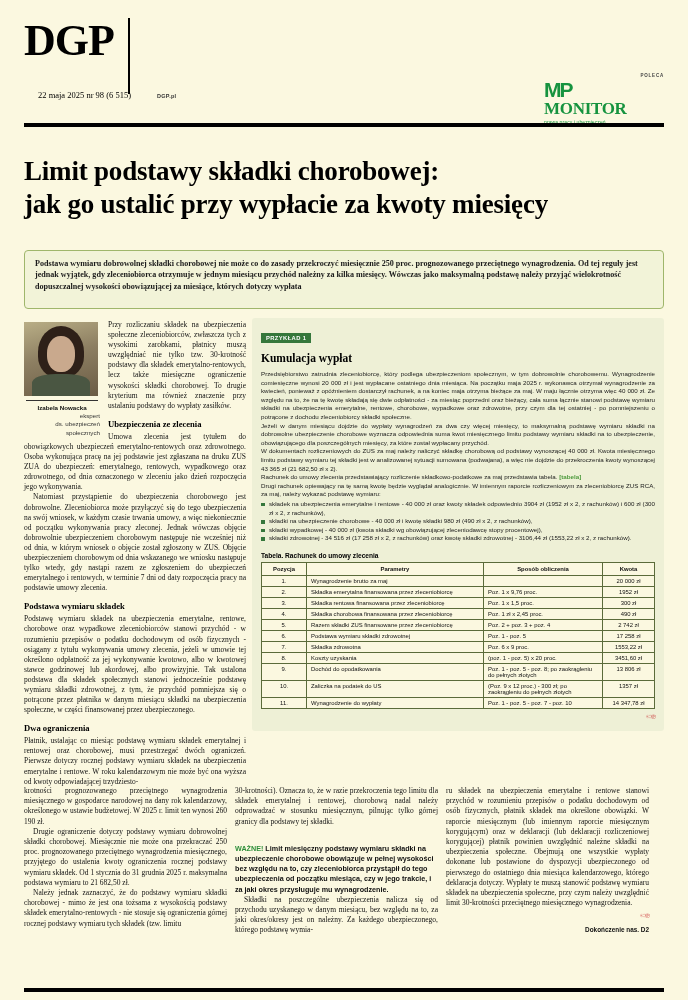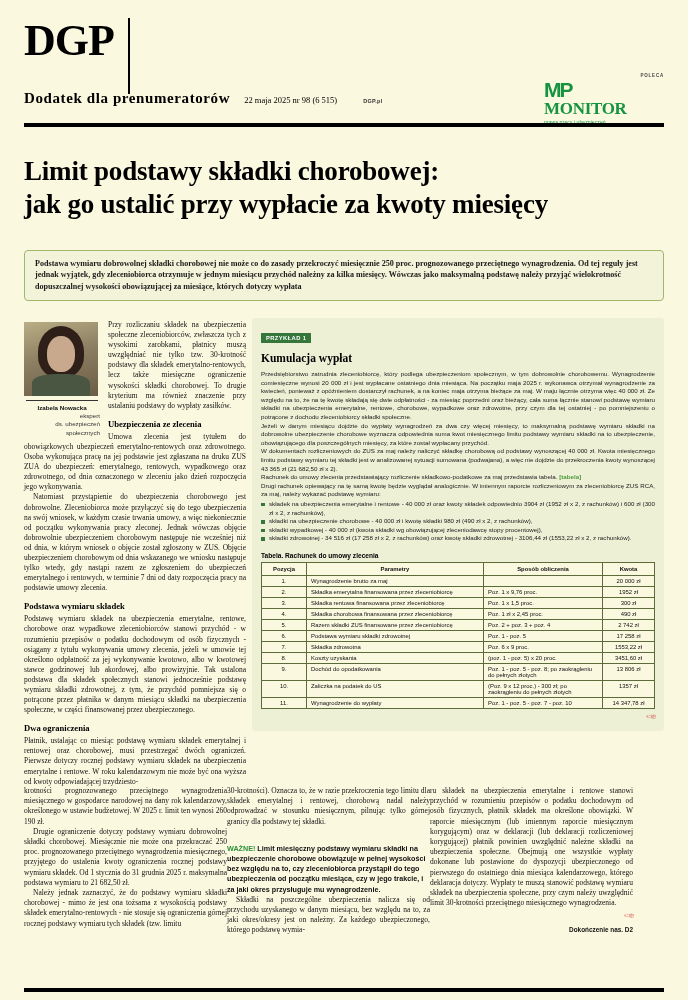--- a/index.html
+++ b/index.html
@@ -431,7 +431,6 @@
       <div class="mast-divider"></div>
     </div>
     <div class="mast-sub">
-      <div class="mast-sub-main">Dodatek dla prenumeratorów</div>
       <div class="mast-sub-date">22 maja 2025 nr 98 (6 515)</div>
       <div class="mast-sub-site">DGP.pl</div>
     </div>

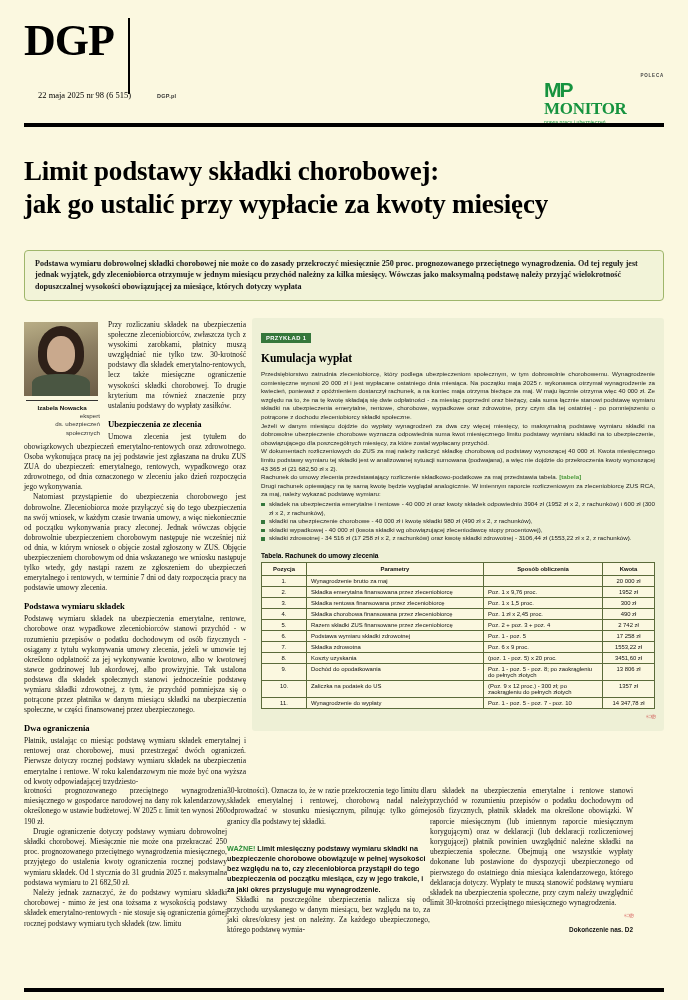--- a/index.html
+++ b/index.html
@@ -167,7 +167,7 @@
     border: 1px solid #9fb66b;
     border-radius: 4px;
     background: #f2f3d8;
-    padding: 7px 10px 8px 10px;
+    padding: 7px 10px 16px 10px;
     box-sizing: border-box;
     font-family: "Liberation Serif", serif;
     font-size: 8.1px;

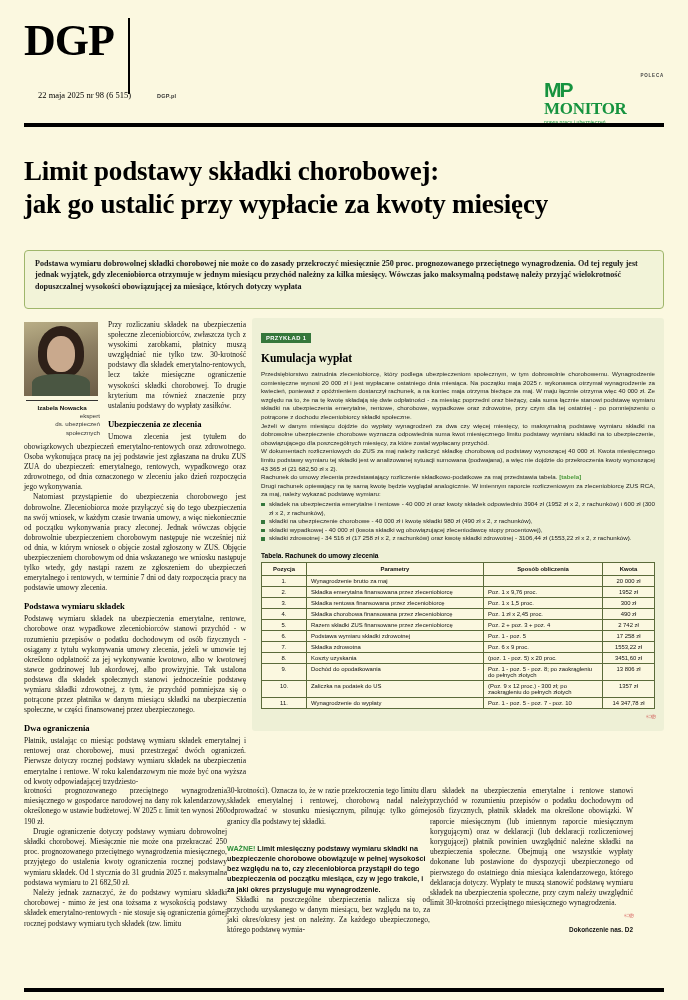--- a/index.html
+++ b/index.html
@@ -373,7 +373,7 @@
     right: 24px;
     top: 786px;
     display: flex;
-    gap: 0;
+    gap: 8px;
   }
   .bcol {
     width: 203px;

